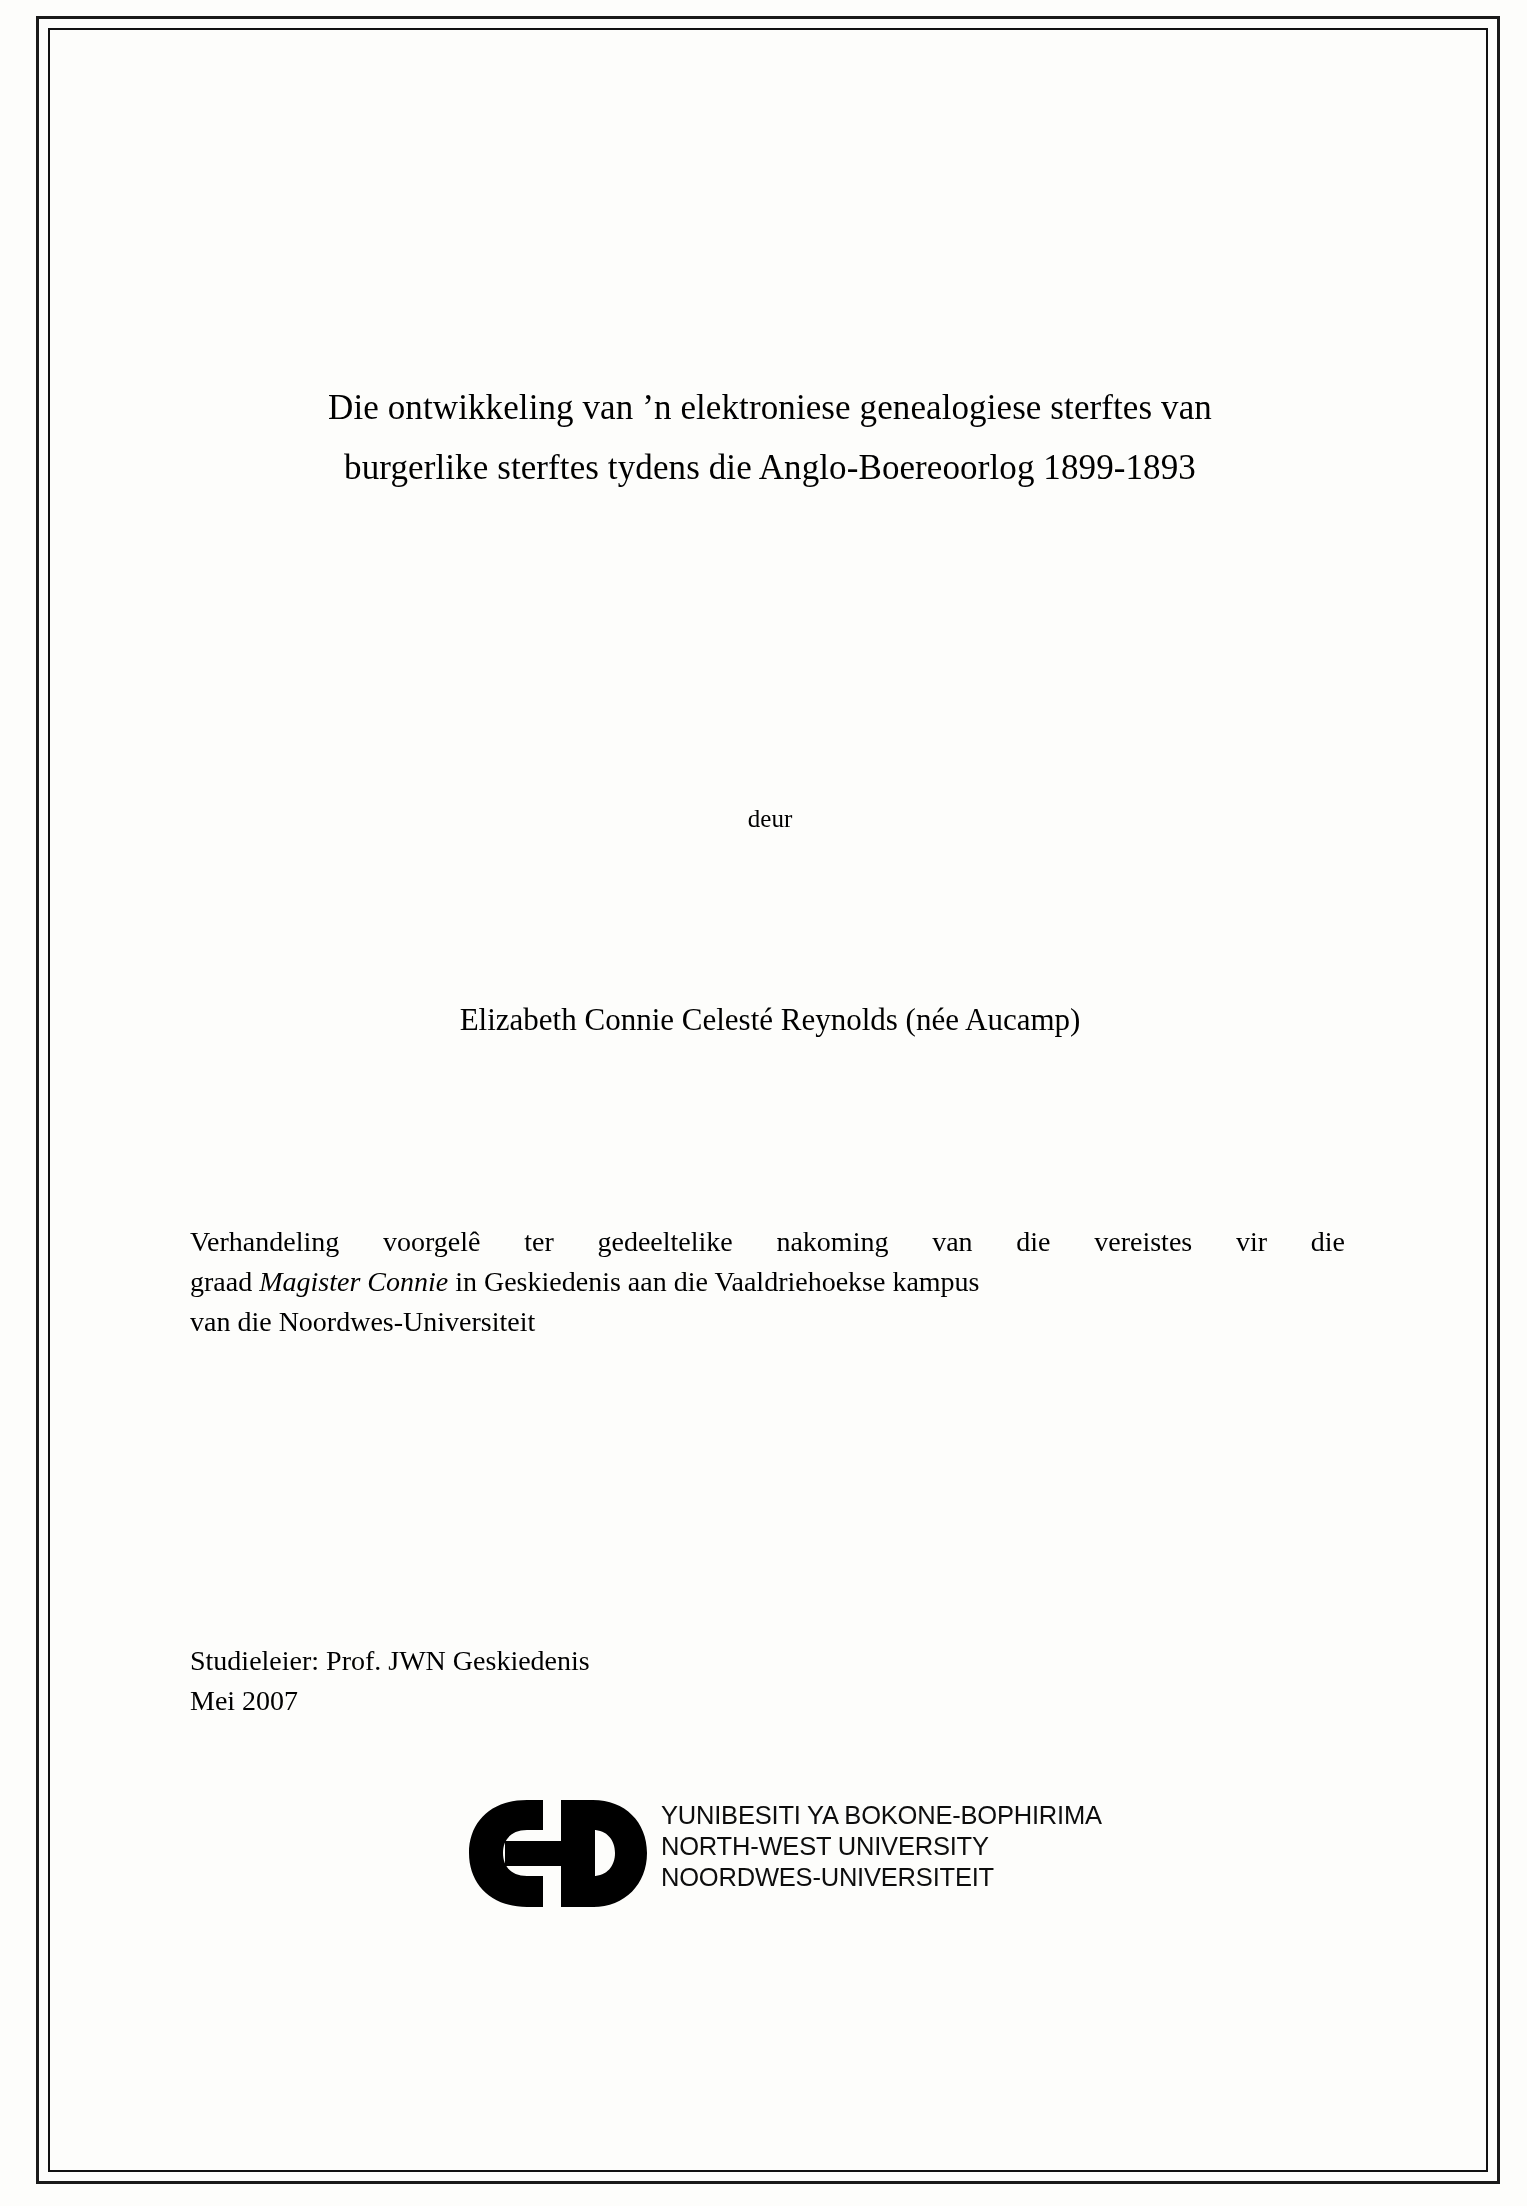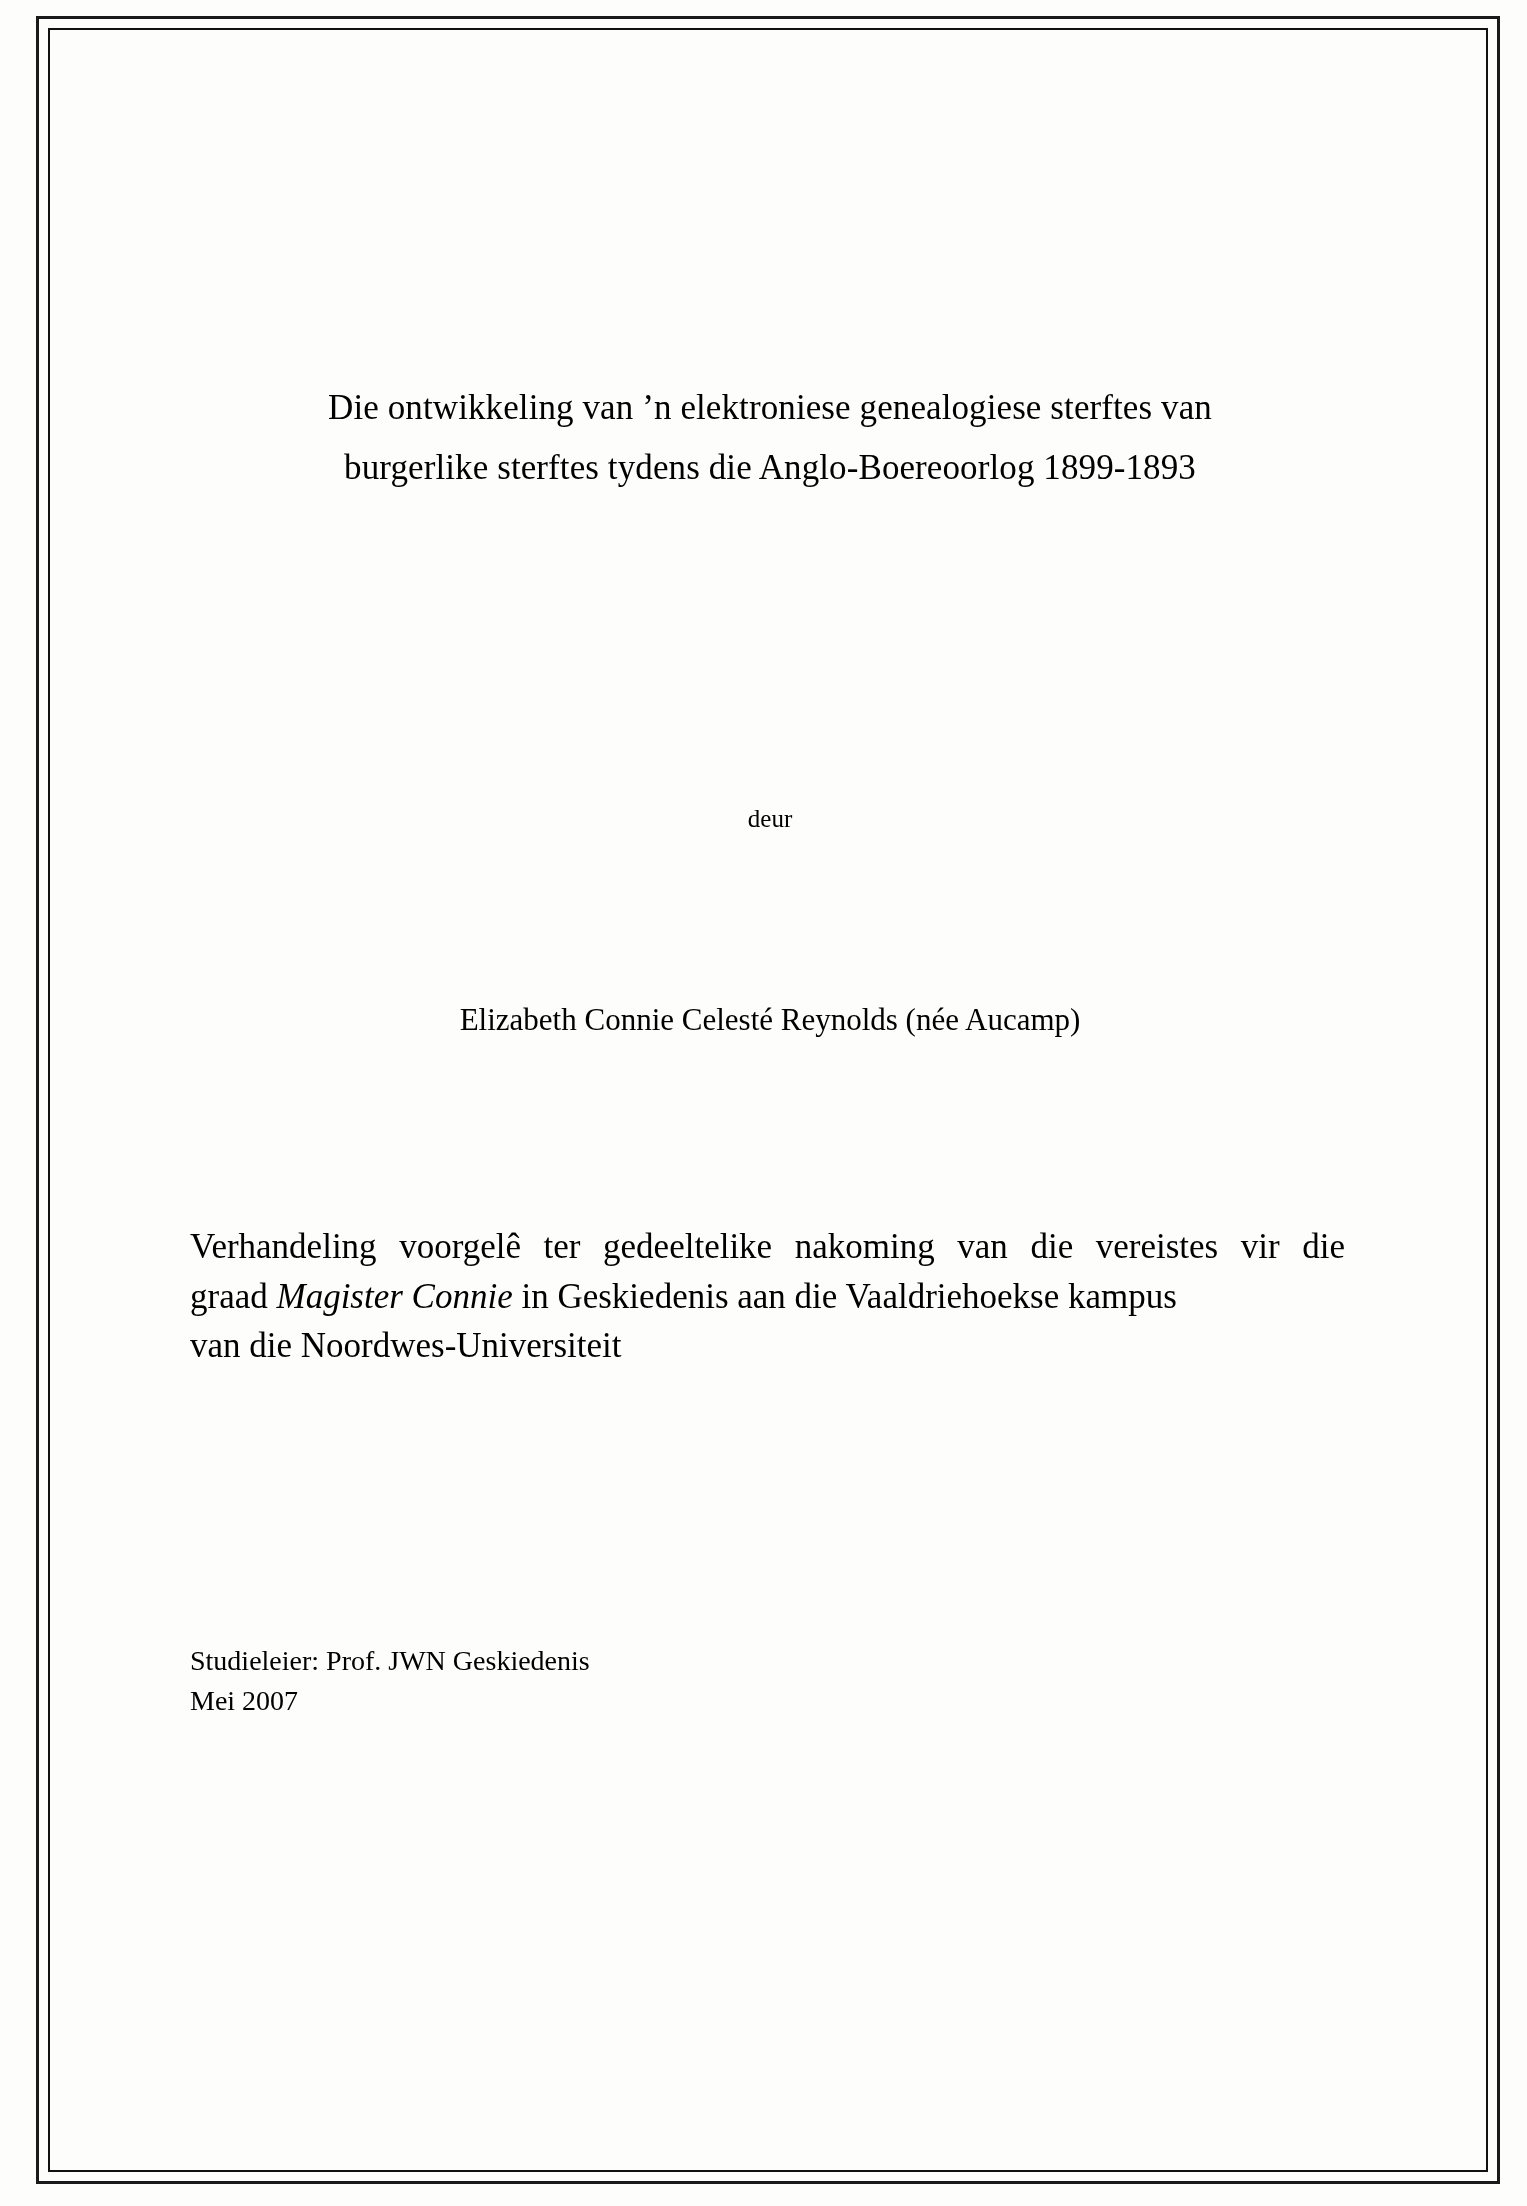--- a/index.html
+++ b/index.html
@@ -90,7 +90,7 @@
     top: 1222px;
     left: 0;
     width: 1155px;
-    font-size: 35px;
+    font-size: 28px;
     line-height: 1.42;
     text-align: justify;
     text-justify: inter-word;

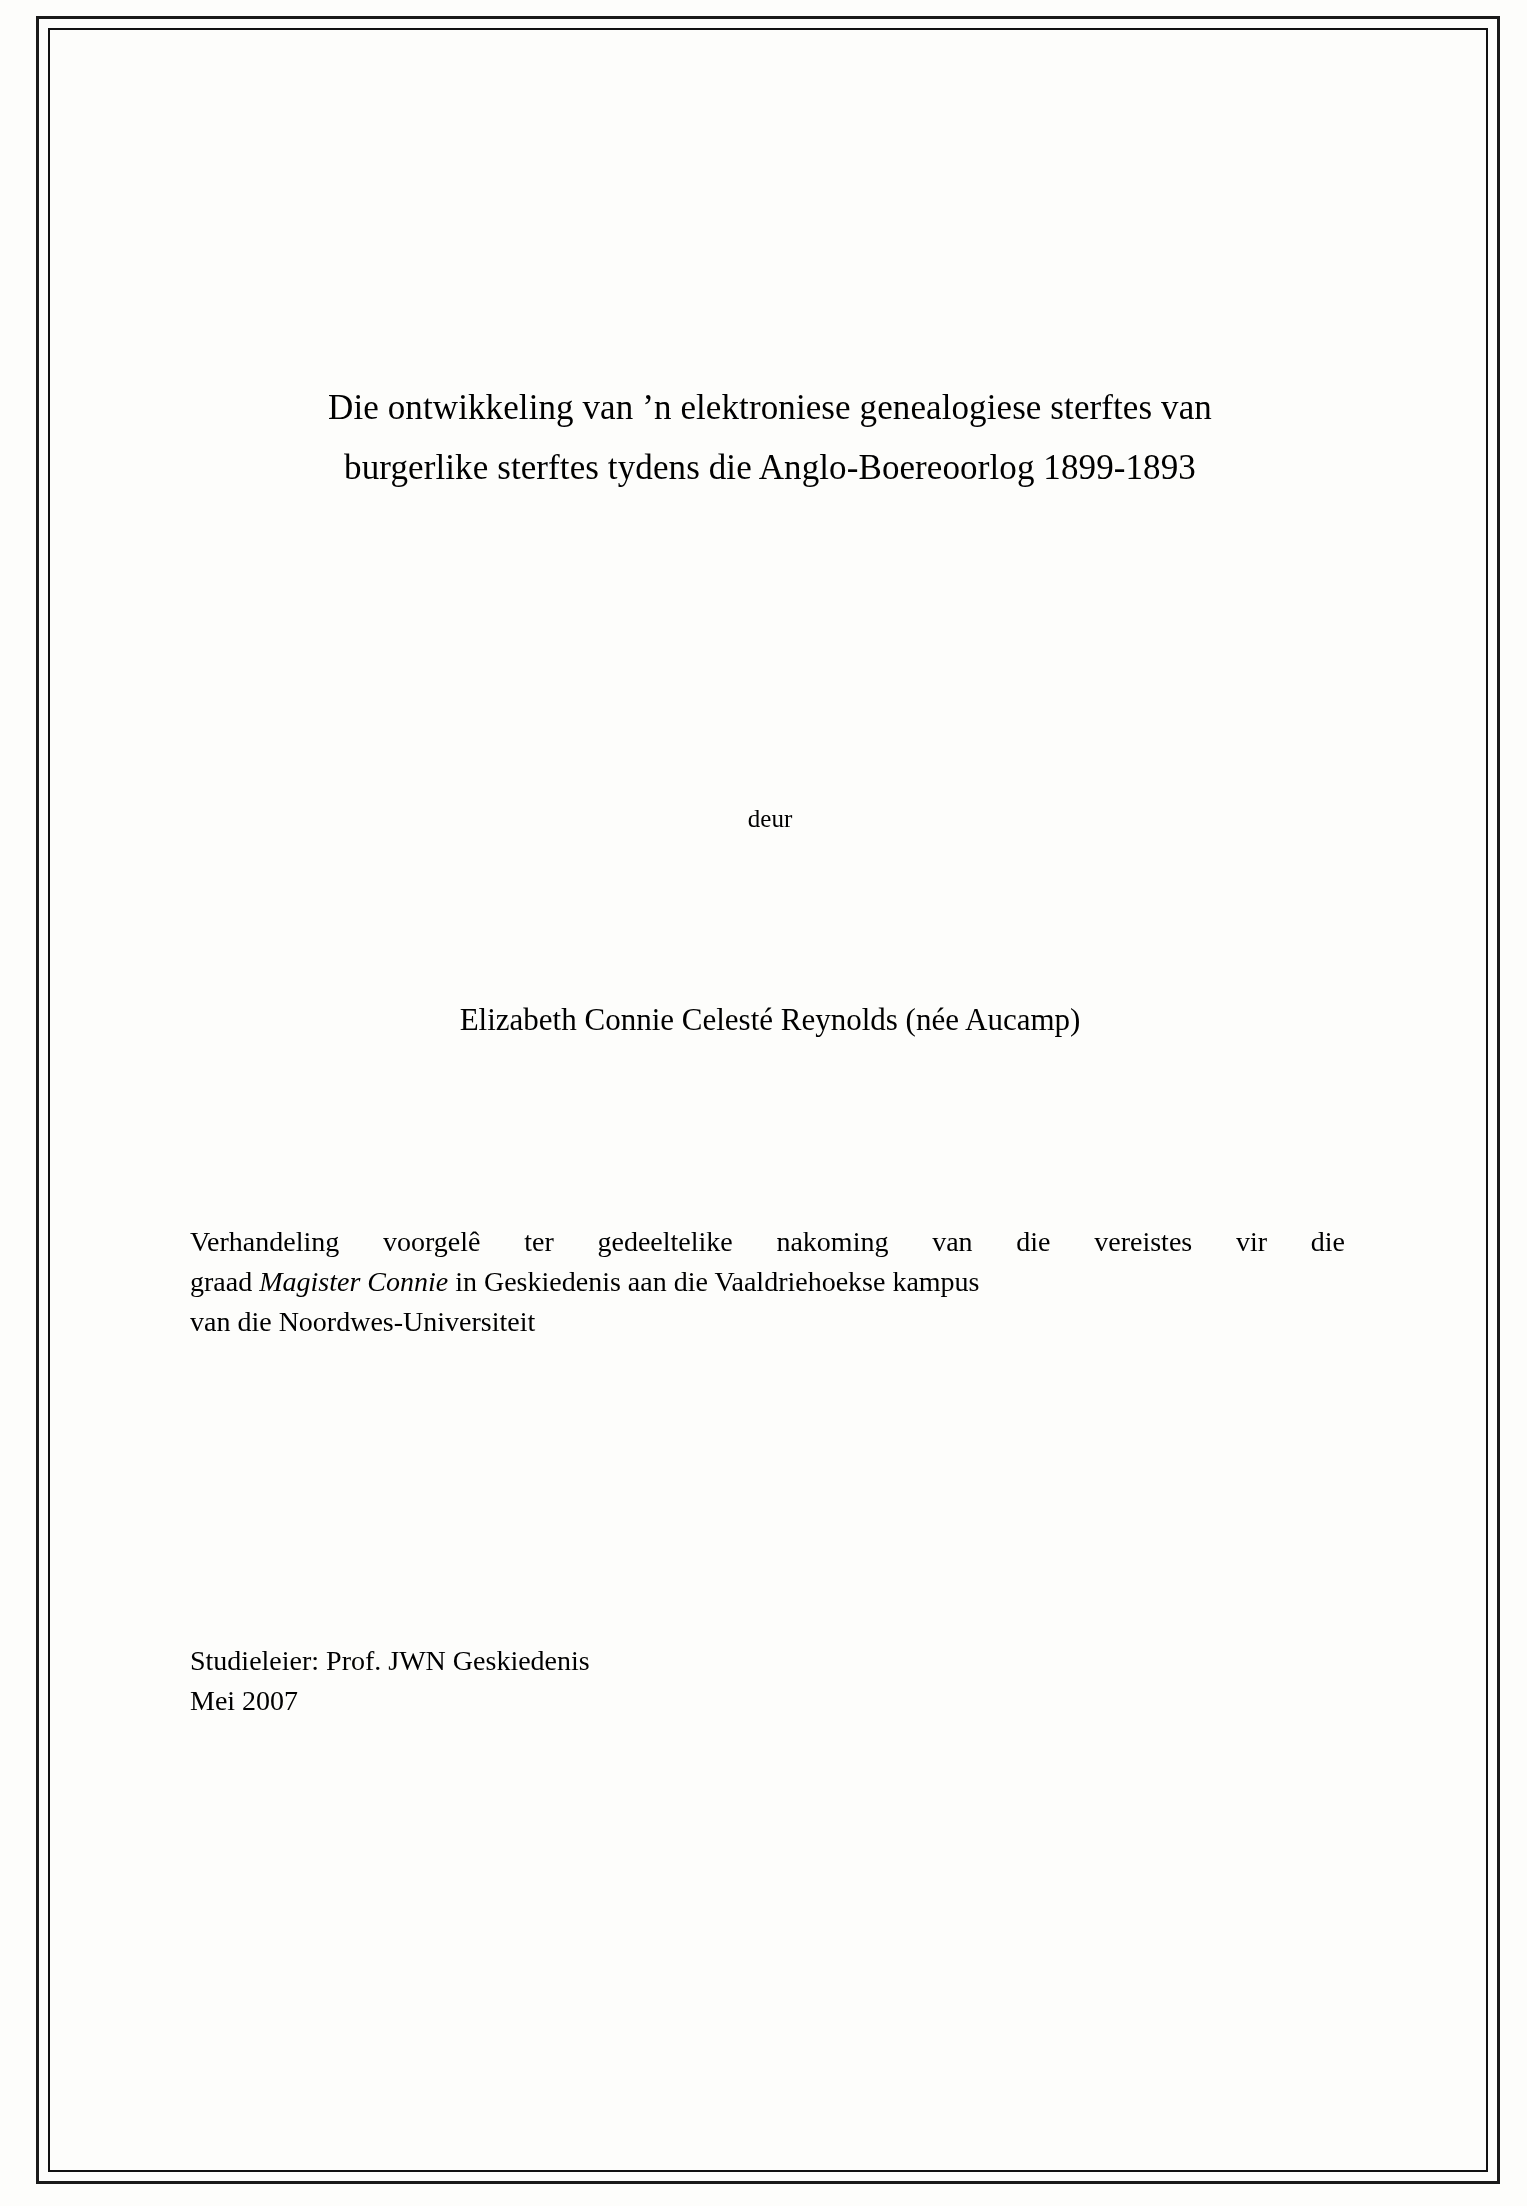--- a/index.html
+++ b/index.html
@@ -172,6 +172,19 @@
     <span>Mei 2007</span>
   </div>
 
+  <div class="logo-wrap">
+    <svg class="logo-mark" viewBox="0 0 190 115">
+      <path d="M62 4 C26 4 4 26 4 57 C4 88 26 111 62 111 L78 111 L78 80 L62 80 C46 80 38 70 38 57 C38 44 46 34 62 34 L78 34 L78 4 Z" fill="#000000"></path>
+      <rect x="40" y="45" width="66" height="25" fill="#000000"></rect>
+      <path d="M96 4 L128 4 C160 4 182 26 182 57 C182 88 160 111 128 111 L96 111 L96 80 L128 80 C142 80 150 70 150 57 C150 44 142 34 128 34 L96 34 Z" fill="#000000"></path>
+      <rect x="96" y="34" width="34" height="77" fill="#000000"></rect>
+    </svg>
+    <div class="logo-text">
+      <span>YUNIBESITI YA BOKONE-BOPHIRIMA</span>
+      <span>NORTH-WEST UNIVERSITY</span>
+      <span>NOORDWES-UNIVERSITEIT</span>
+    </div>
+  </div>
 
 </div>
 

